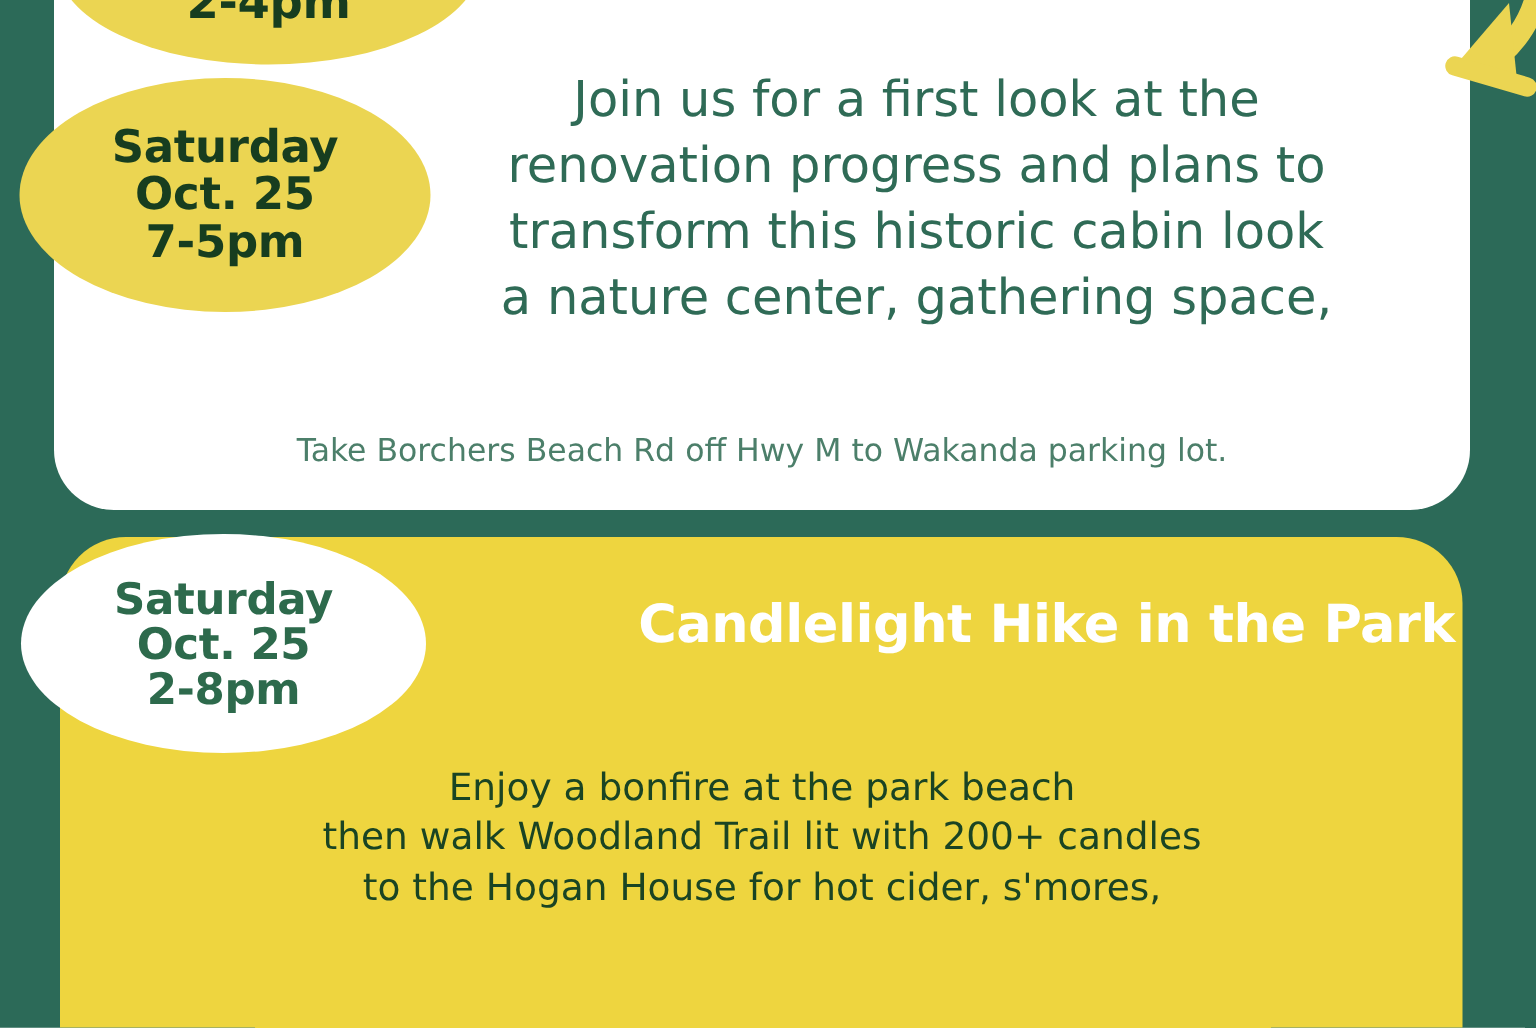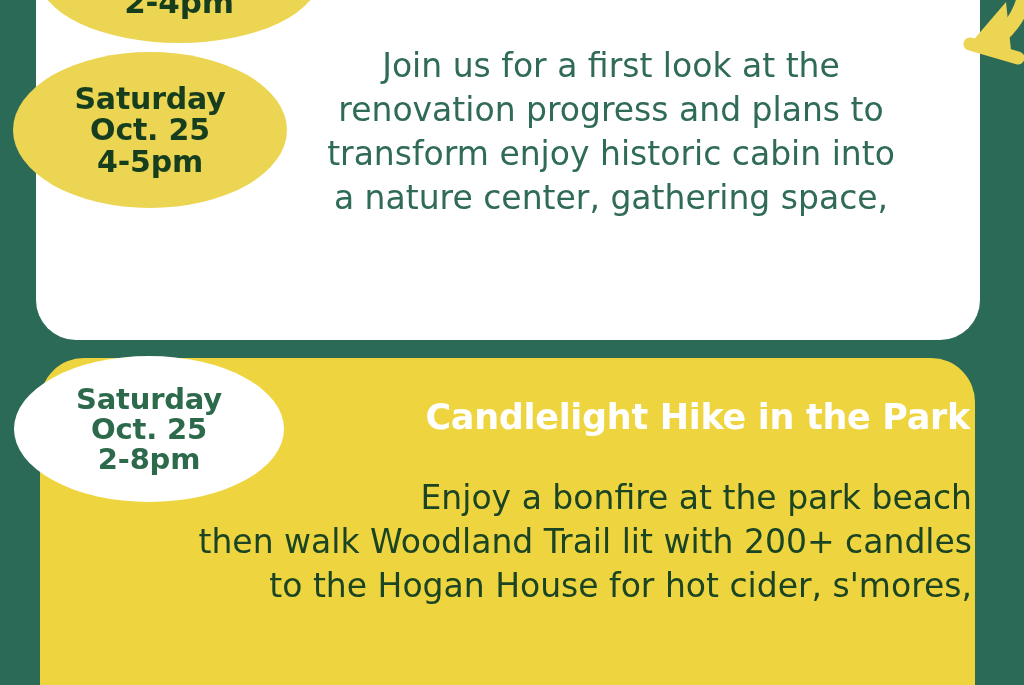--- a/index.html
+++ b/index.html
@@ -185,7 +185,7 @@
   <div class="ellipse ellipse-yellow" id="ellipse-2">
     <span class="ln">Saturday</span>
     <span class="ln">Oct. 25</span>
-    <span class="ln">4-5pm</span>
+    <span class="ln">7-5pm</span>
   </div>
 
   <div class="card-yellow"></div>

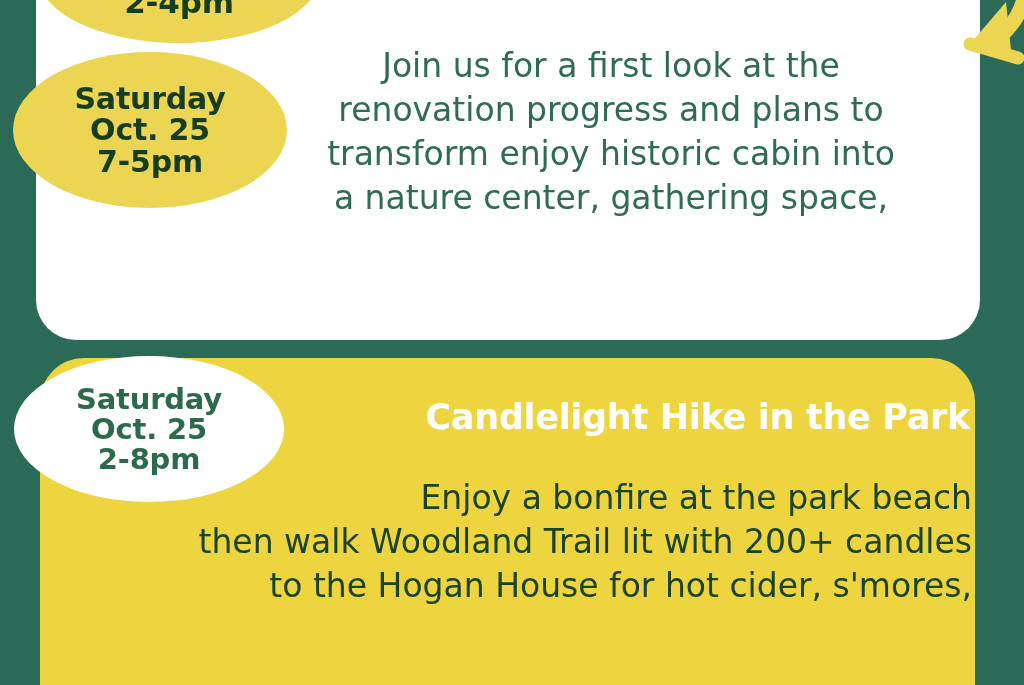--- a/index.html
+++ b/index.html
@@ -167,7 +167,7 @@
   <div class="white-body">
     <span class="ln">Join us for a first look at the</span>
     <span class="ln">renovation progress and plans to</span>
-    <span class="ln">transform enjoy historic cabin into</span>
+    <span class="ln">transform this historic cabin look</span>
     <span class="ln">a nature center, gathering space,</span>
   </div>
 

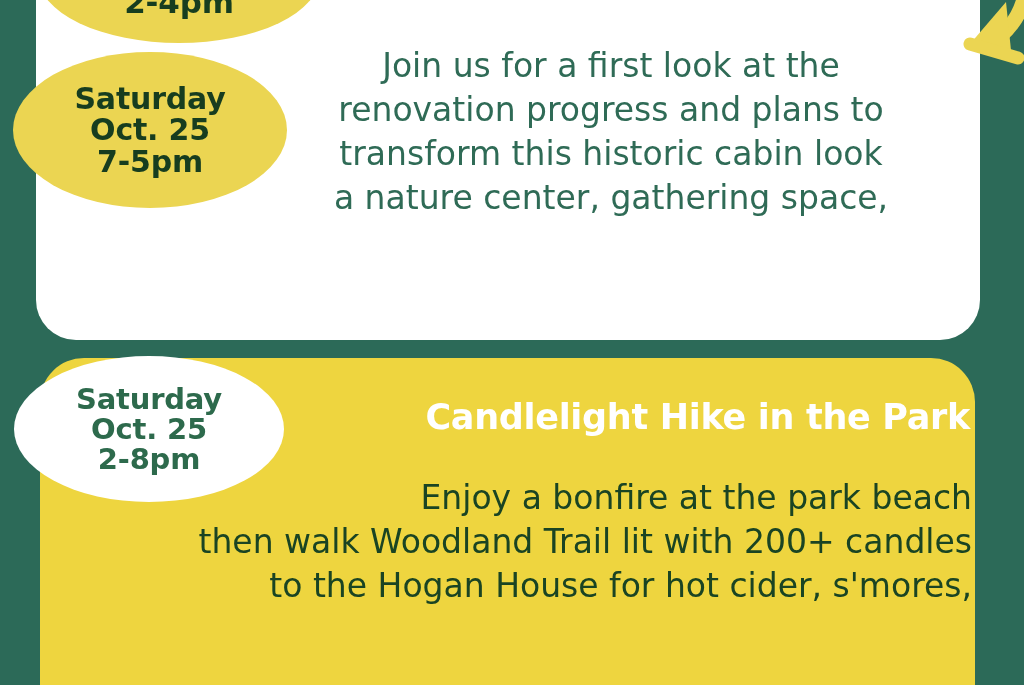--- a/index.html
+++ b/index.html
@@ -171,6 +171,7 @@
     <span class="ln">a nature center, gathering space,</span>
   </div>
 
+  <div class="directions">Take Borchers Beach Rd off Hwy M to Wakanda parking lot.</div>
 
   <svg class="arrow" viewBox="0 0 130 95">
     <path d="M126 2 C122 26 108 46 86 58" stroke="#ebd552" stroke-width="15" fill="none" stroke-linecap="round"></path>

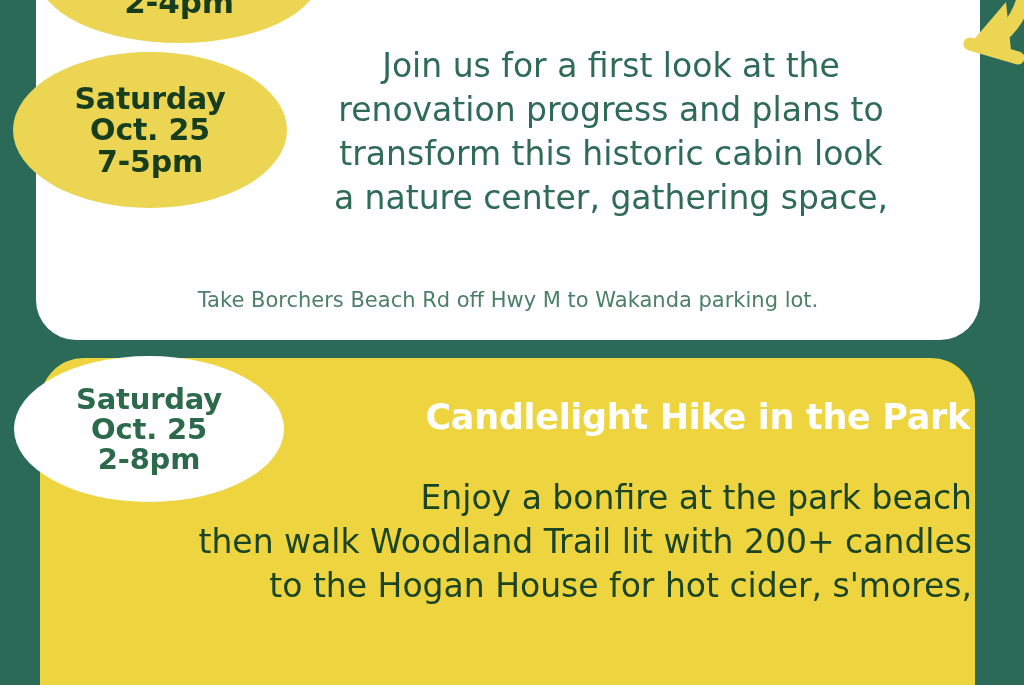--- a/index.html
+++ b/index.html
@@ -138,11 +138,11 @@
   .yellow-body {
     position: absolute;
     left: 44px;
-    top: 476px;
+    top: 508px;
     width: 928px;
-    text-align: right;
+    text-align: center;
     color: #1a4423;
-    font-size: 33px;
+    font-size: 25px;
     line-height: 1.33;
   }
   .yellow-body .ln { display: block; white-space: nowrap; }

